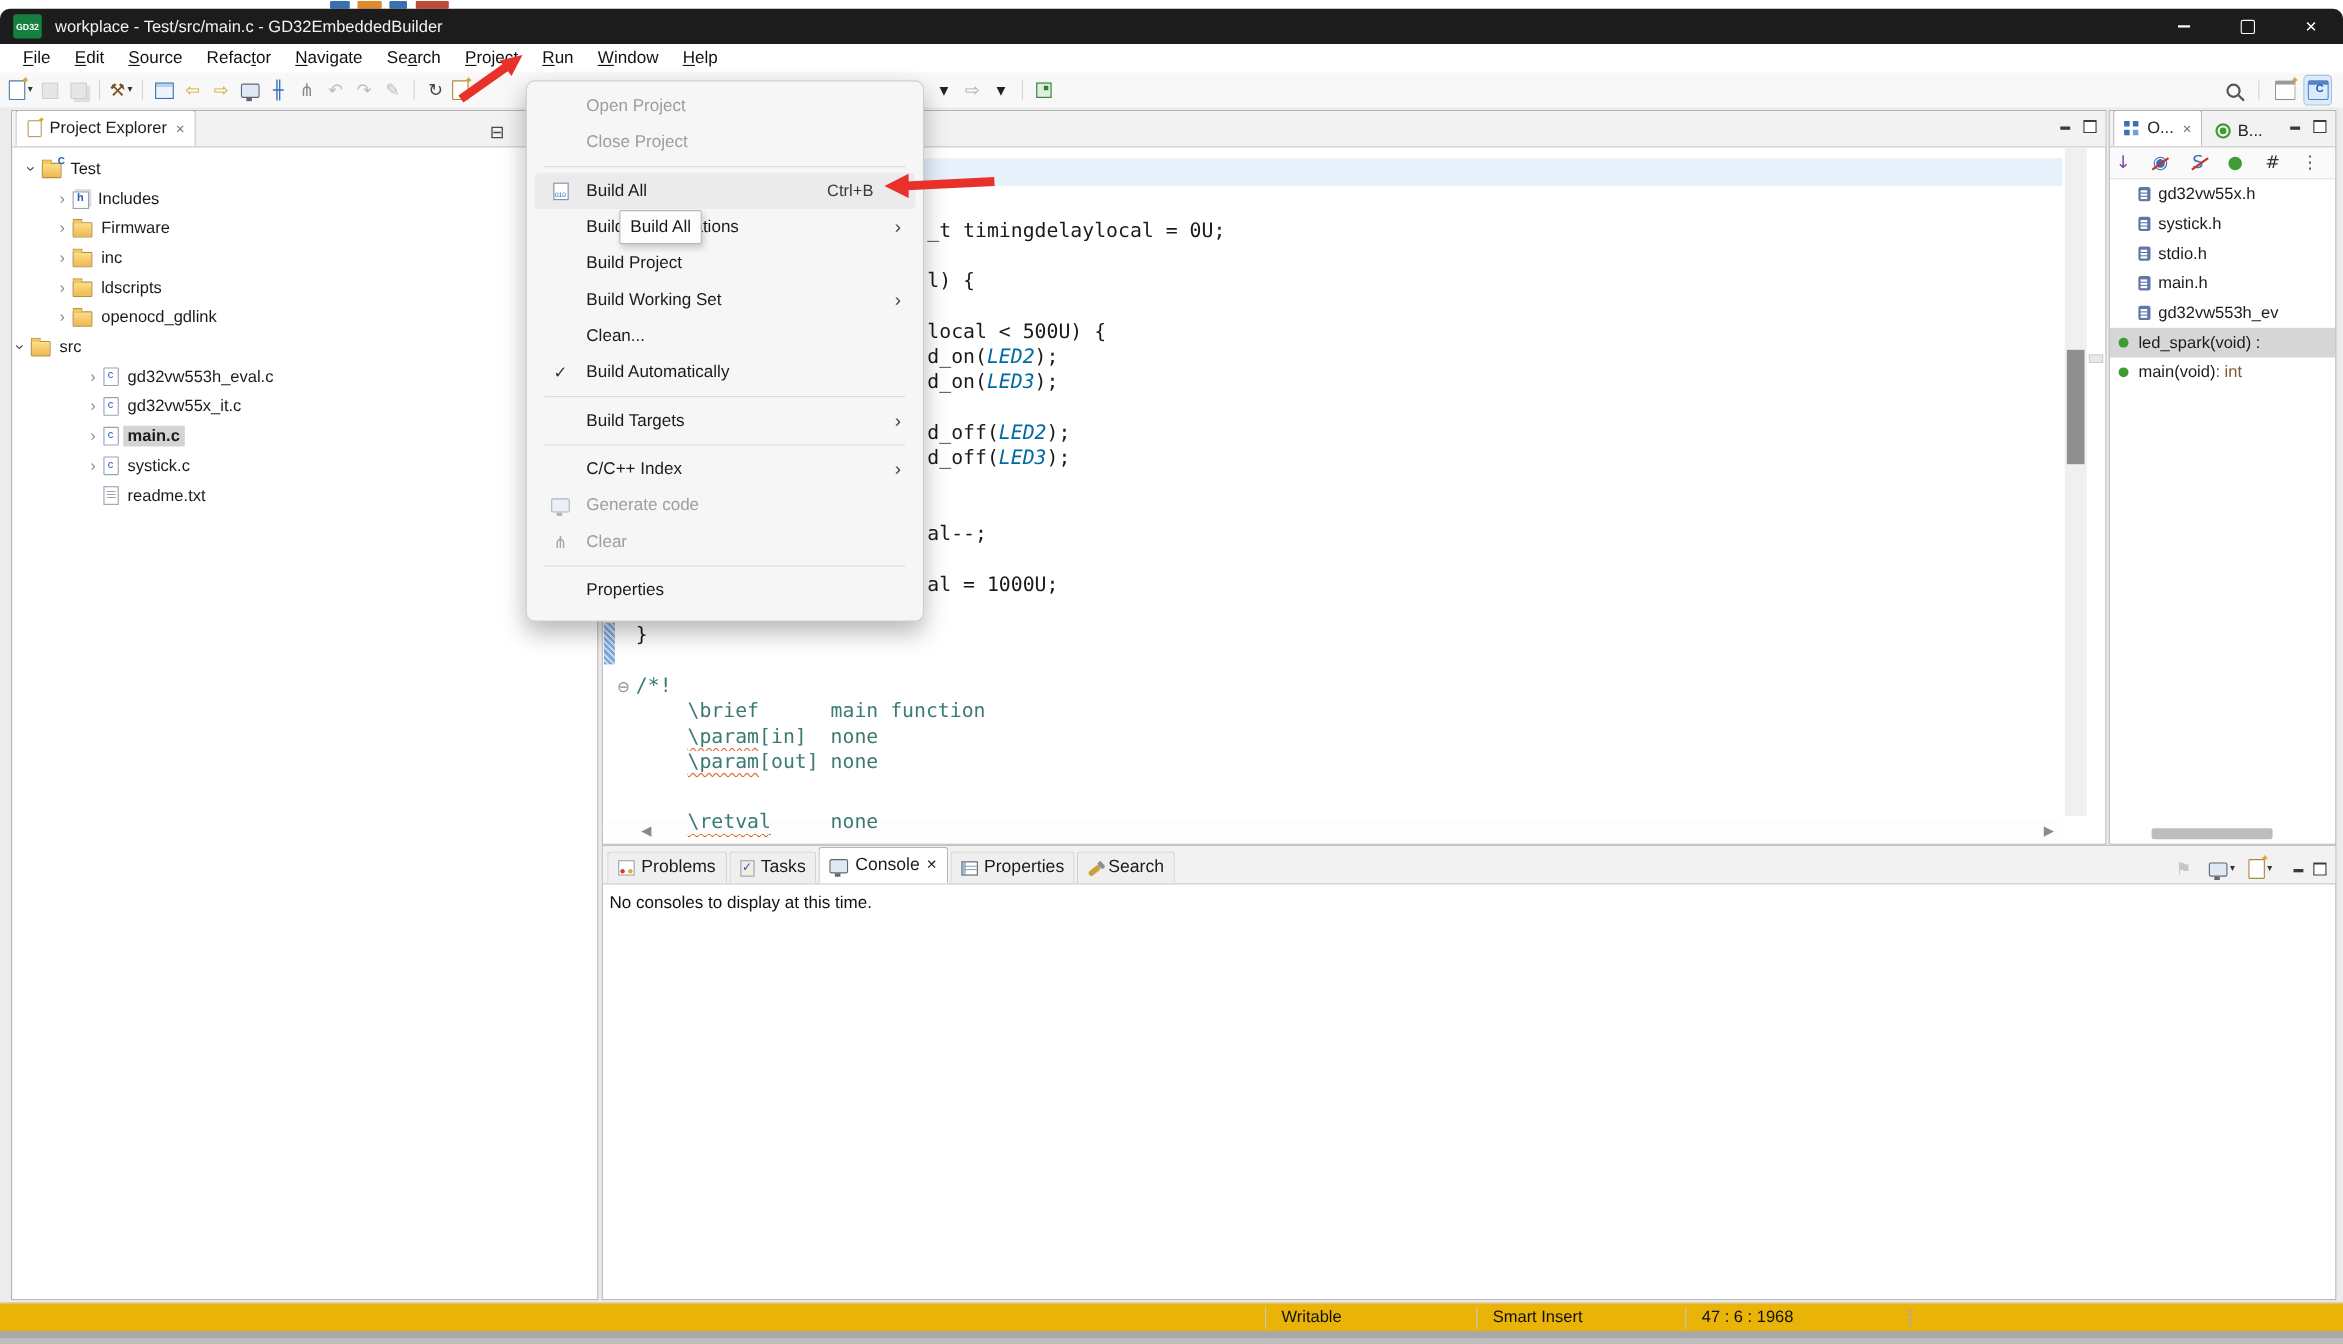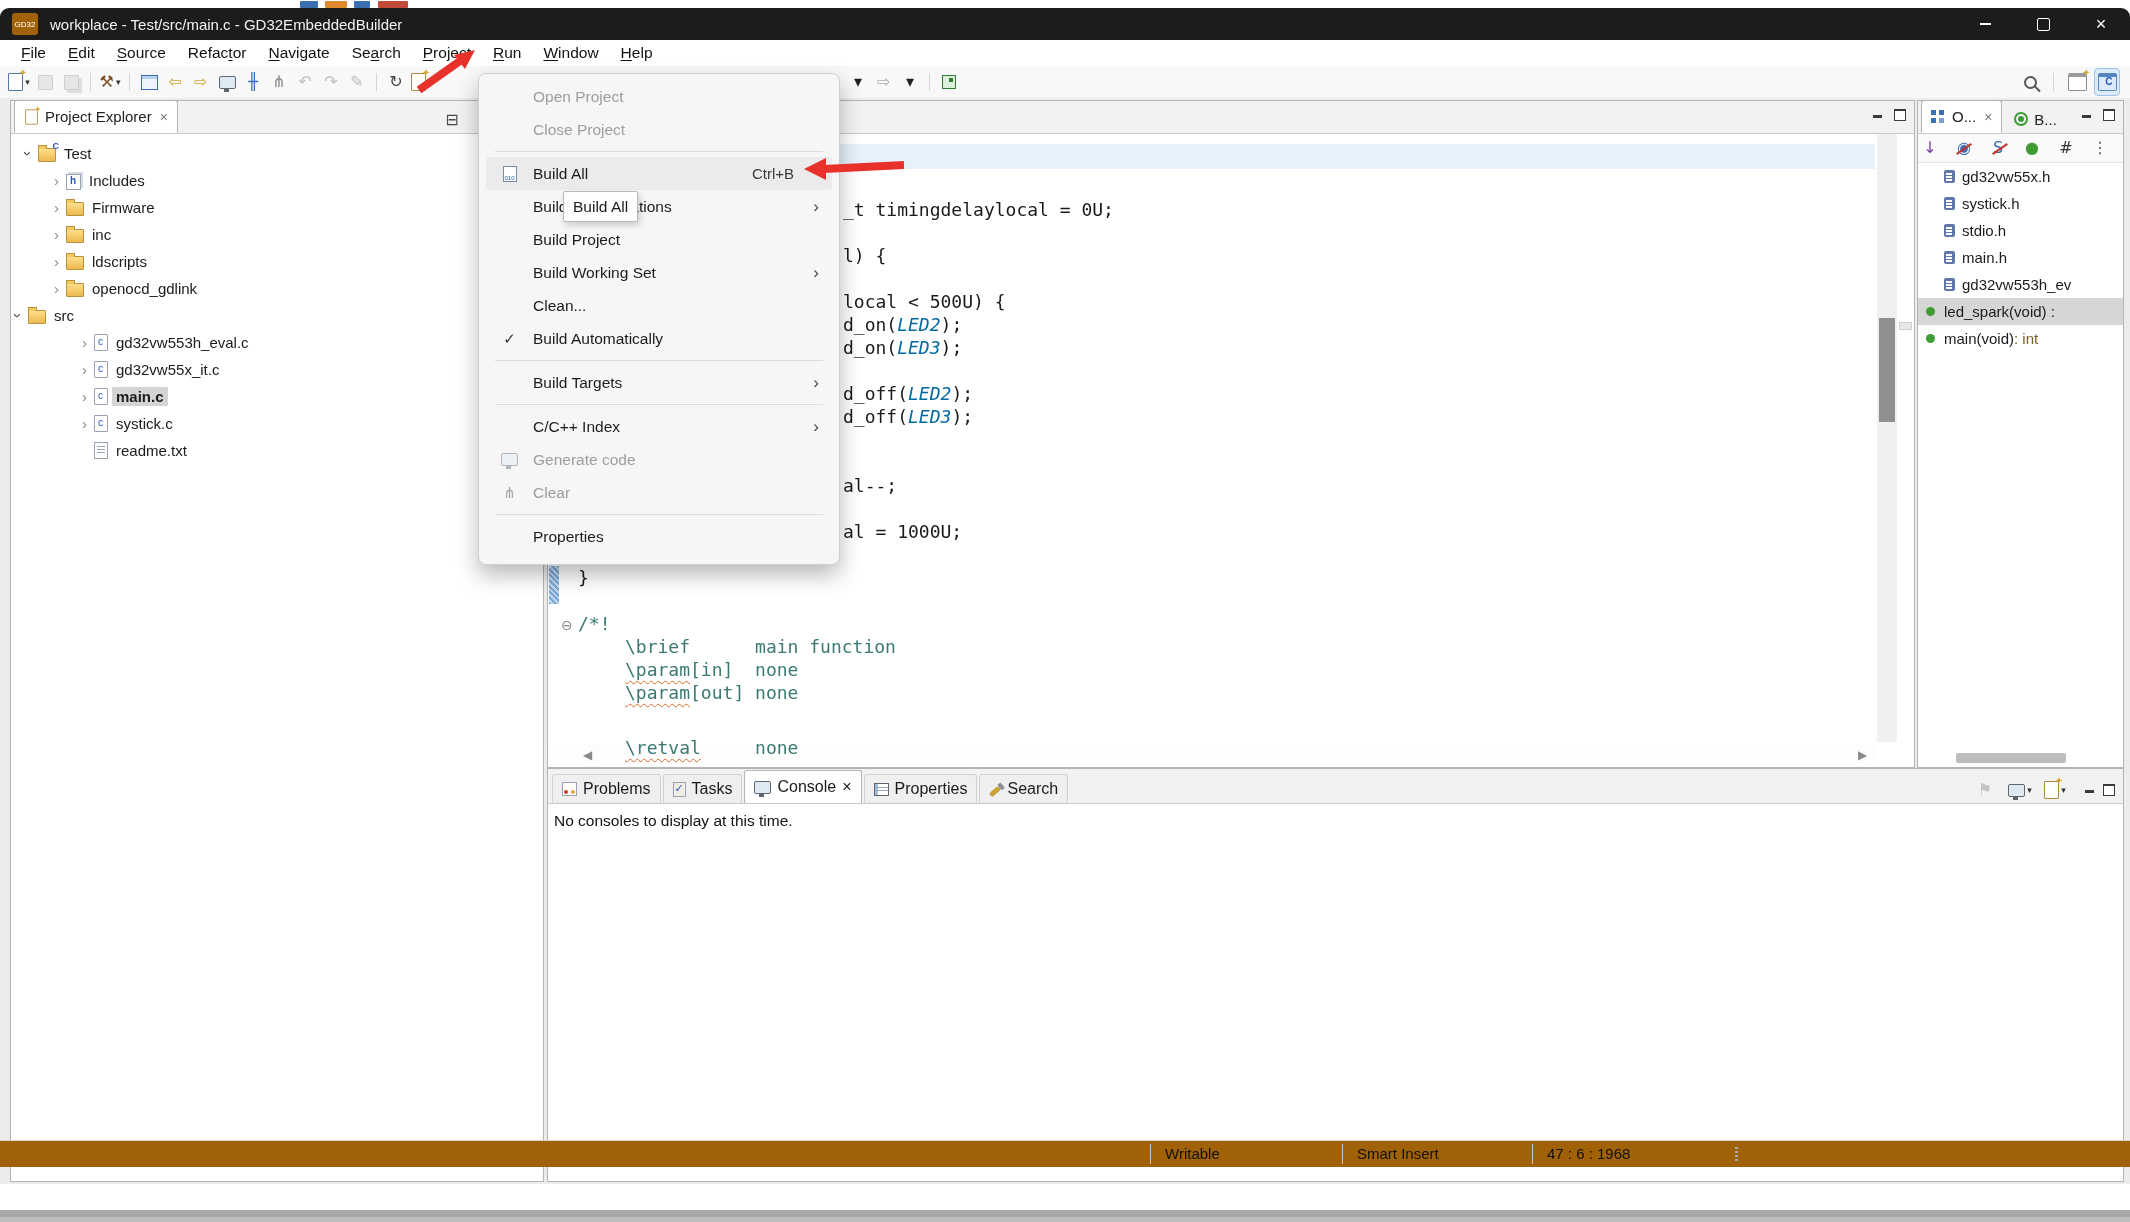--- a/index.html
+++ b/index.html
@@ -13,8 +13,8 @@
   
   #titlebar{position:absolute;left:0;top:8px;width:2130px;height:32px;background:#1c1c1c;
             border-radius:9px 9px 0 0;display:flex;align-items:center;}
-  #titlebar .logo{width:26px;height:22px;margin-left:12px;background:#a16207;border-radius:3px;
-            color:#fff;font-size:8px;font-weight:normal;display:flex;align-items:center;justify-content:center;}
+  #titlebar .logo{width:26px;height:22px;margin-left:12px;background:#15803d;border-radius:3px;
+            color:#fff;font-size:8px;font-weight:bold;display:flex;align-items:center;justify-content:center;}
   #titlebar .title{margin-left:12px;font-size:15px;color:#f2f2f2;}
   #titlebar .wctrl{margin-left:auto;display:flex;height:100%;}
   .wbtn{width:58px;height:100%;display:flex;align-items:center;justify-content:center;color:#fff;font-size:18px;}

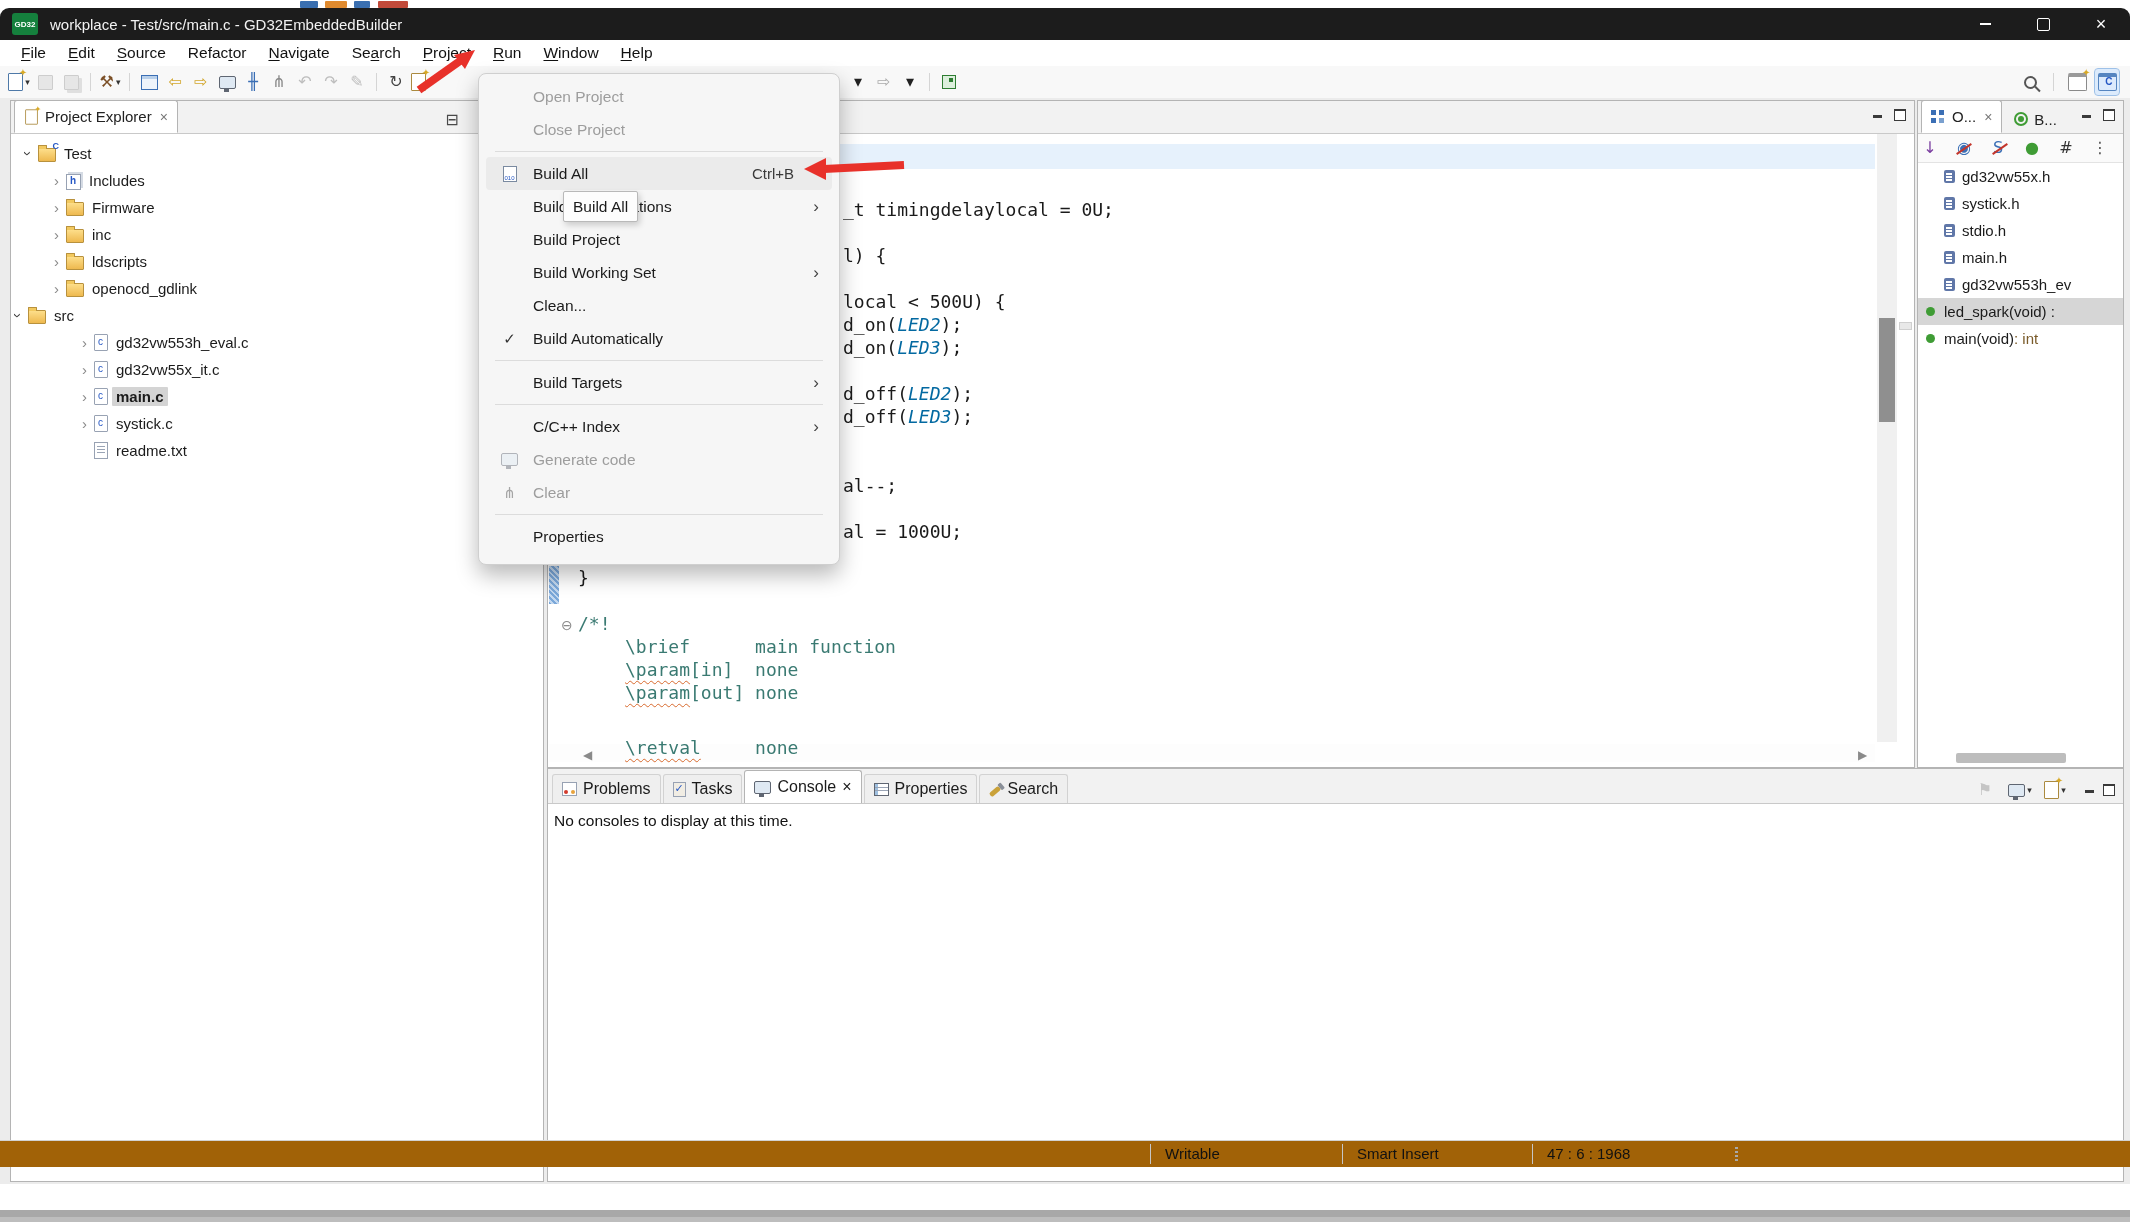--- a/index.html
+++ b/index.html
@@ -141,7 +141,7 @@
   .ctab.active{background:#fff;border-color:#b4b4b4;height:32px;}
 
   
-  #statusbar{position:absolute;left:0;top:1140px;width:2130px;height:26px;background:#a16207;border-top:1px solid #d2d2d2;}
+  #statusbar{position:absolute;left:0;top:1184px;width:2130px;height:26px;background:#eab308;border-top:1px solid #d2d2d2;}
   .sbtext{position:absolute;top:4px;font-size:15px;color:#111;}
   .sbsep{position:absolute;top:3px;width:1px;height:20px;background:#c6c6c6;}
   #sbdots{position:absolute;left:1735px;top:6px;width:3px;height:14px;

